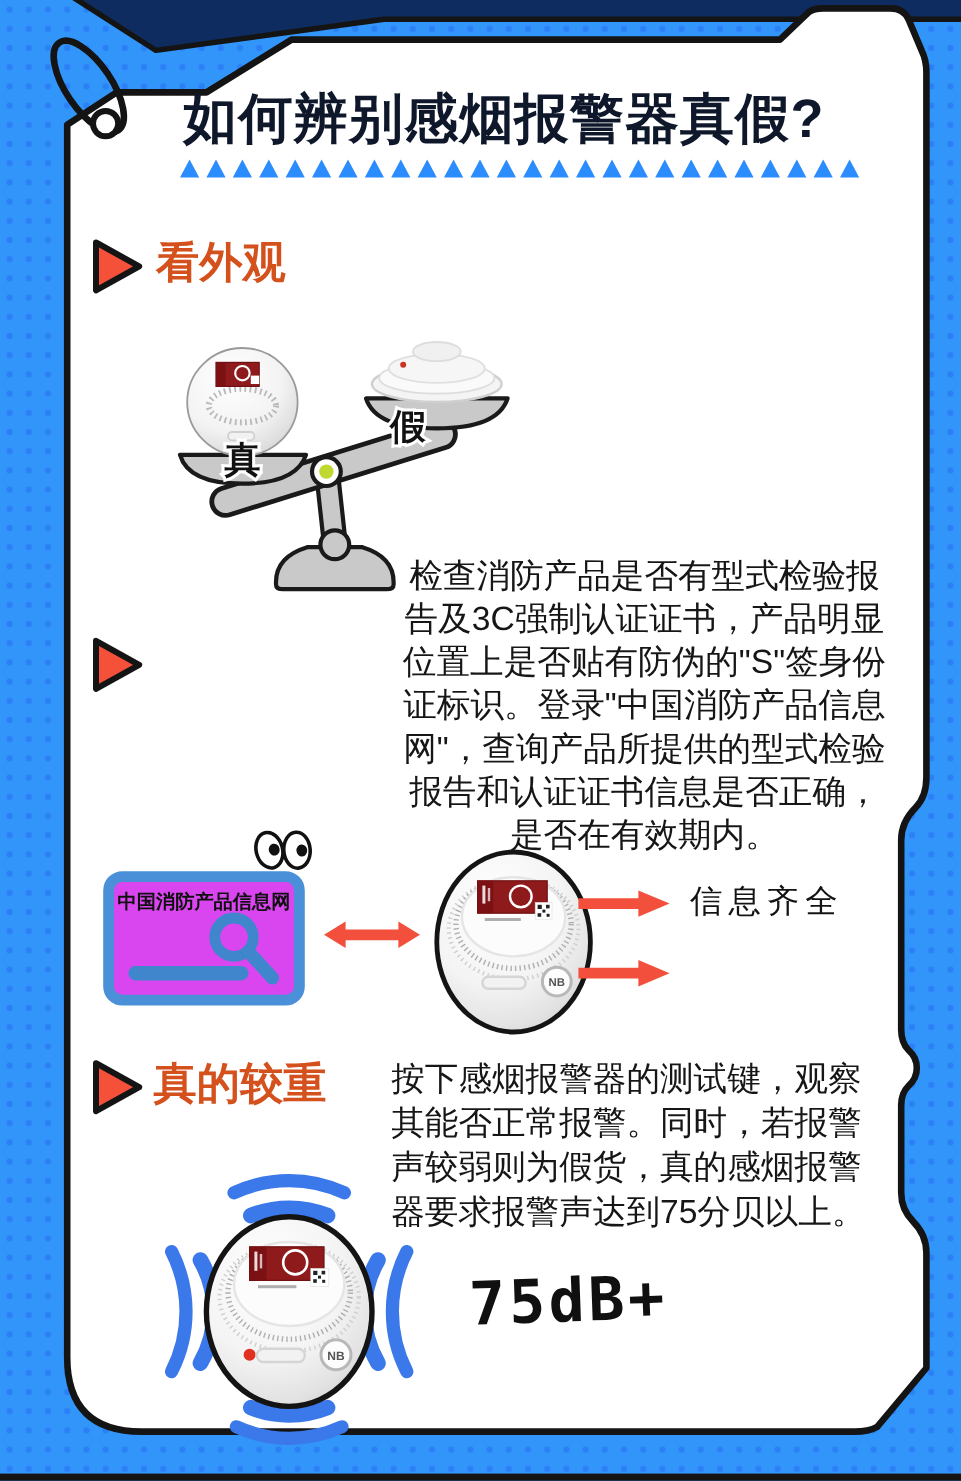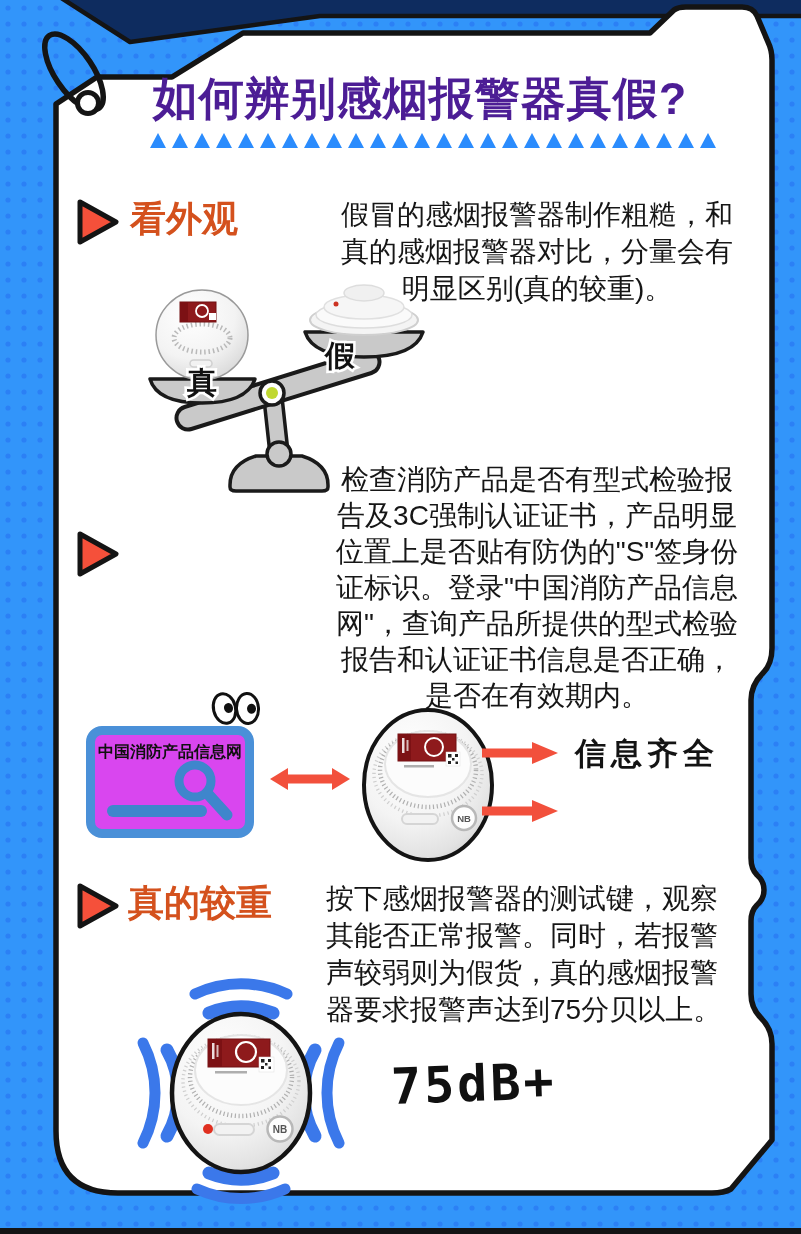--- a/index.html
+++ b/index.html
@@ -8,7 +8,7 @@
   .abs{position:absolute;}
   svg{display:block;overflow:visible;}
 
-  .title{font-size:45px;font-weight:900;color:#4c1d95;text-align:center;letter-spacing:1px;line-height:1.12;}
+  .title{font-size:45px;font-weight:900;color:#0f172a;text-align:center;letter-spacing:1px;line-height:1.12;}
   .tri-row{display:flex;gap:6px;}
   .tri{width:0;height:0;border-left:8px solid transparent;border-right:8px solid transparent;border-bottom:15px solid #2b8cfd;}
 

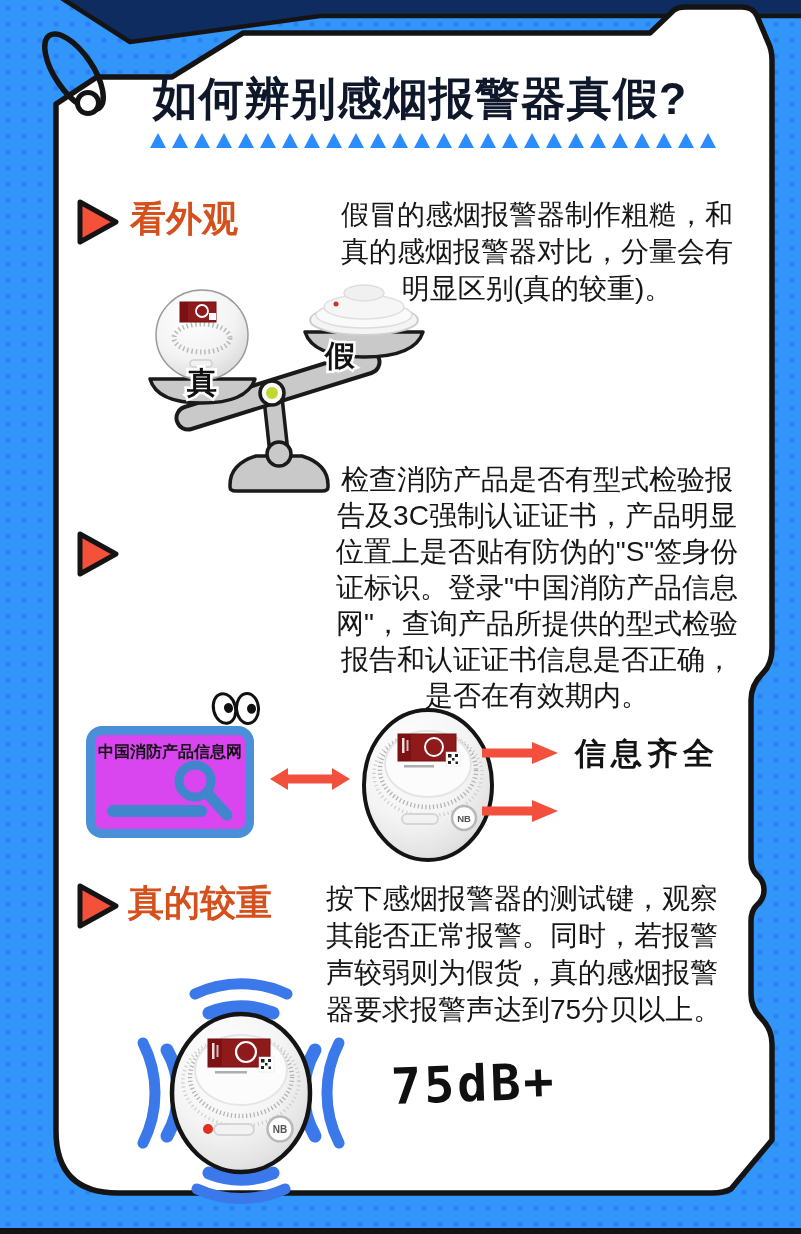--- a/index.html
+++ b/index.html
@@ -101,7 +101,6 @@
     <polygon points="4,4 40,24 4,44" fill="#f5503a" stroke="#141414" stroke-width="5" stroke-linejoin="round"></polygon>
   </svg>
   <div class="abs slabel" style="left:130px;top:198px;">看外观</div>
-  <div class="abs body-text" style="left:332px;top:196px;width:410px;">假冒的感烟报警器制作粗糙，和真的感烟报警器对比，分量会有明显区别(真的较重)。</div>
 
   <svg class="abs" style="left:130px;top:280px;" width="360" height="220" viewBox="0 0 360 220">
 

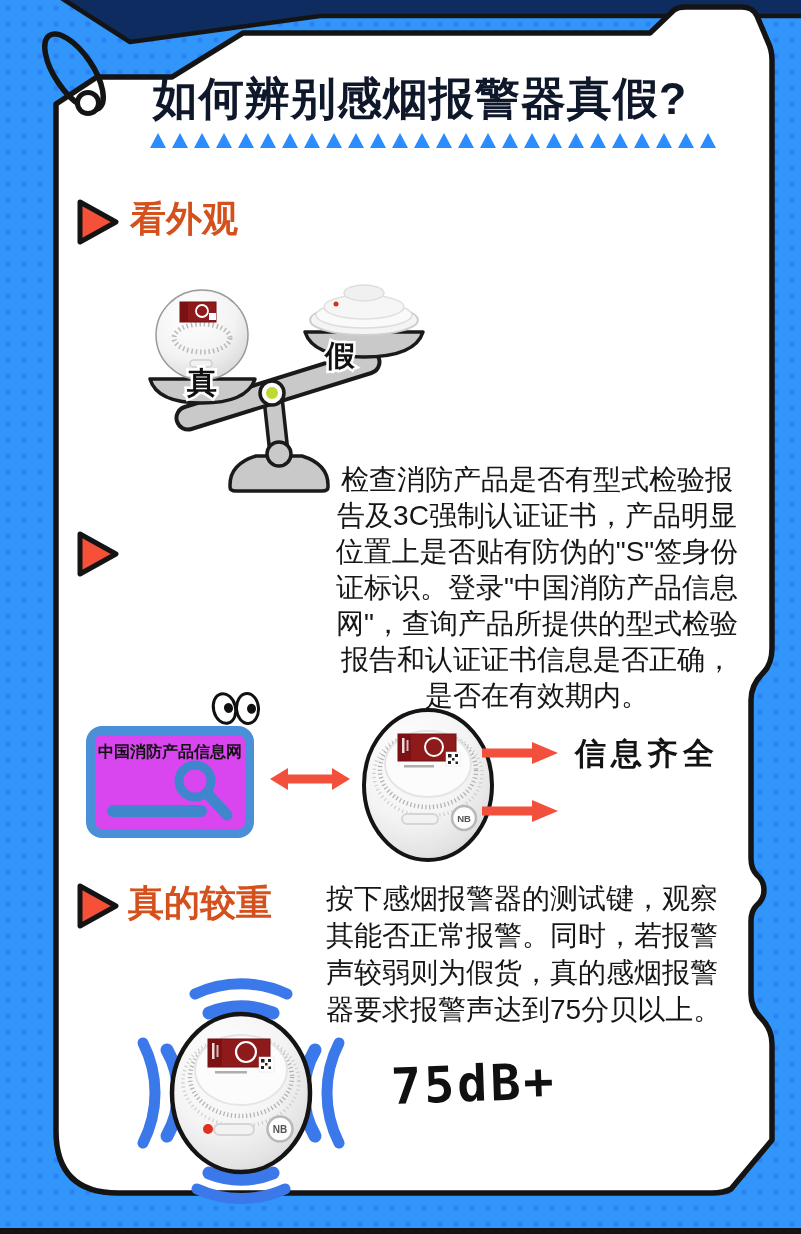--- a/index.html
+++ b/index.html
@@ -25,7 +25,7 @@
   .eye.l{transform:rotate(-14deg);}
   .eye.r{transform:rotate(-4deg);margin-left:-2px;}
 
-  .callout{font-size:31px;font-weight:700;color:#131313;letter-spacing:5px;white-space:nowrap;
+  .callout{font-size:27px;font-weight:400;color:#131313;letter-spacing:5px;white-space:nowrap;
            text-shadow:0 0 2px #fff,0 0 2px #fff;}
   .db{font-family:"DejaVu Sans Mono",monospace;font-size:50px;font-weight:700;color:#101010;
       letter-spacing:3px;transform:rotate(-2deg);white-space:nowrap;}

